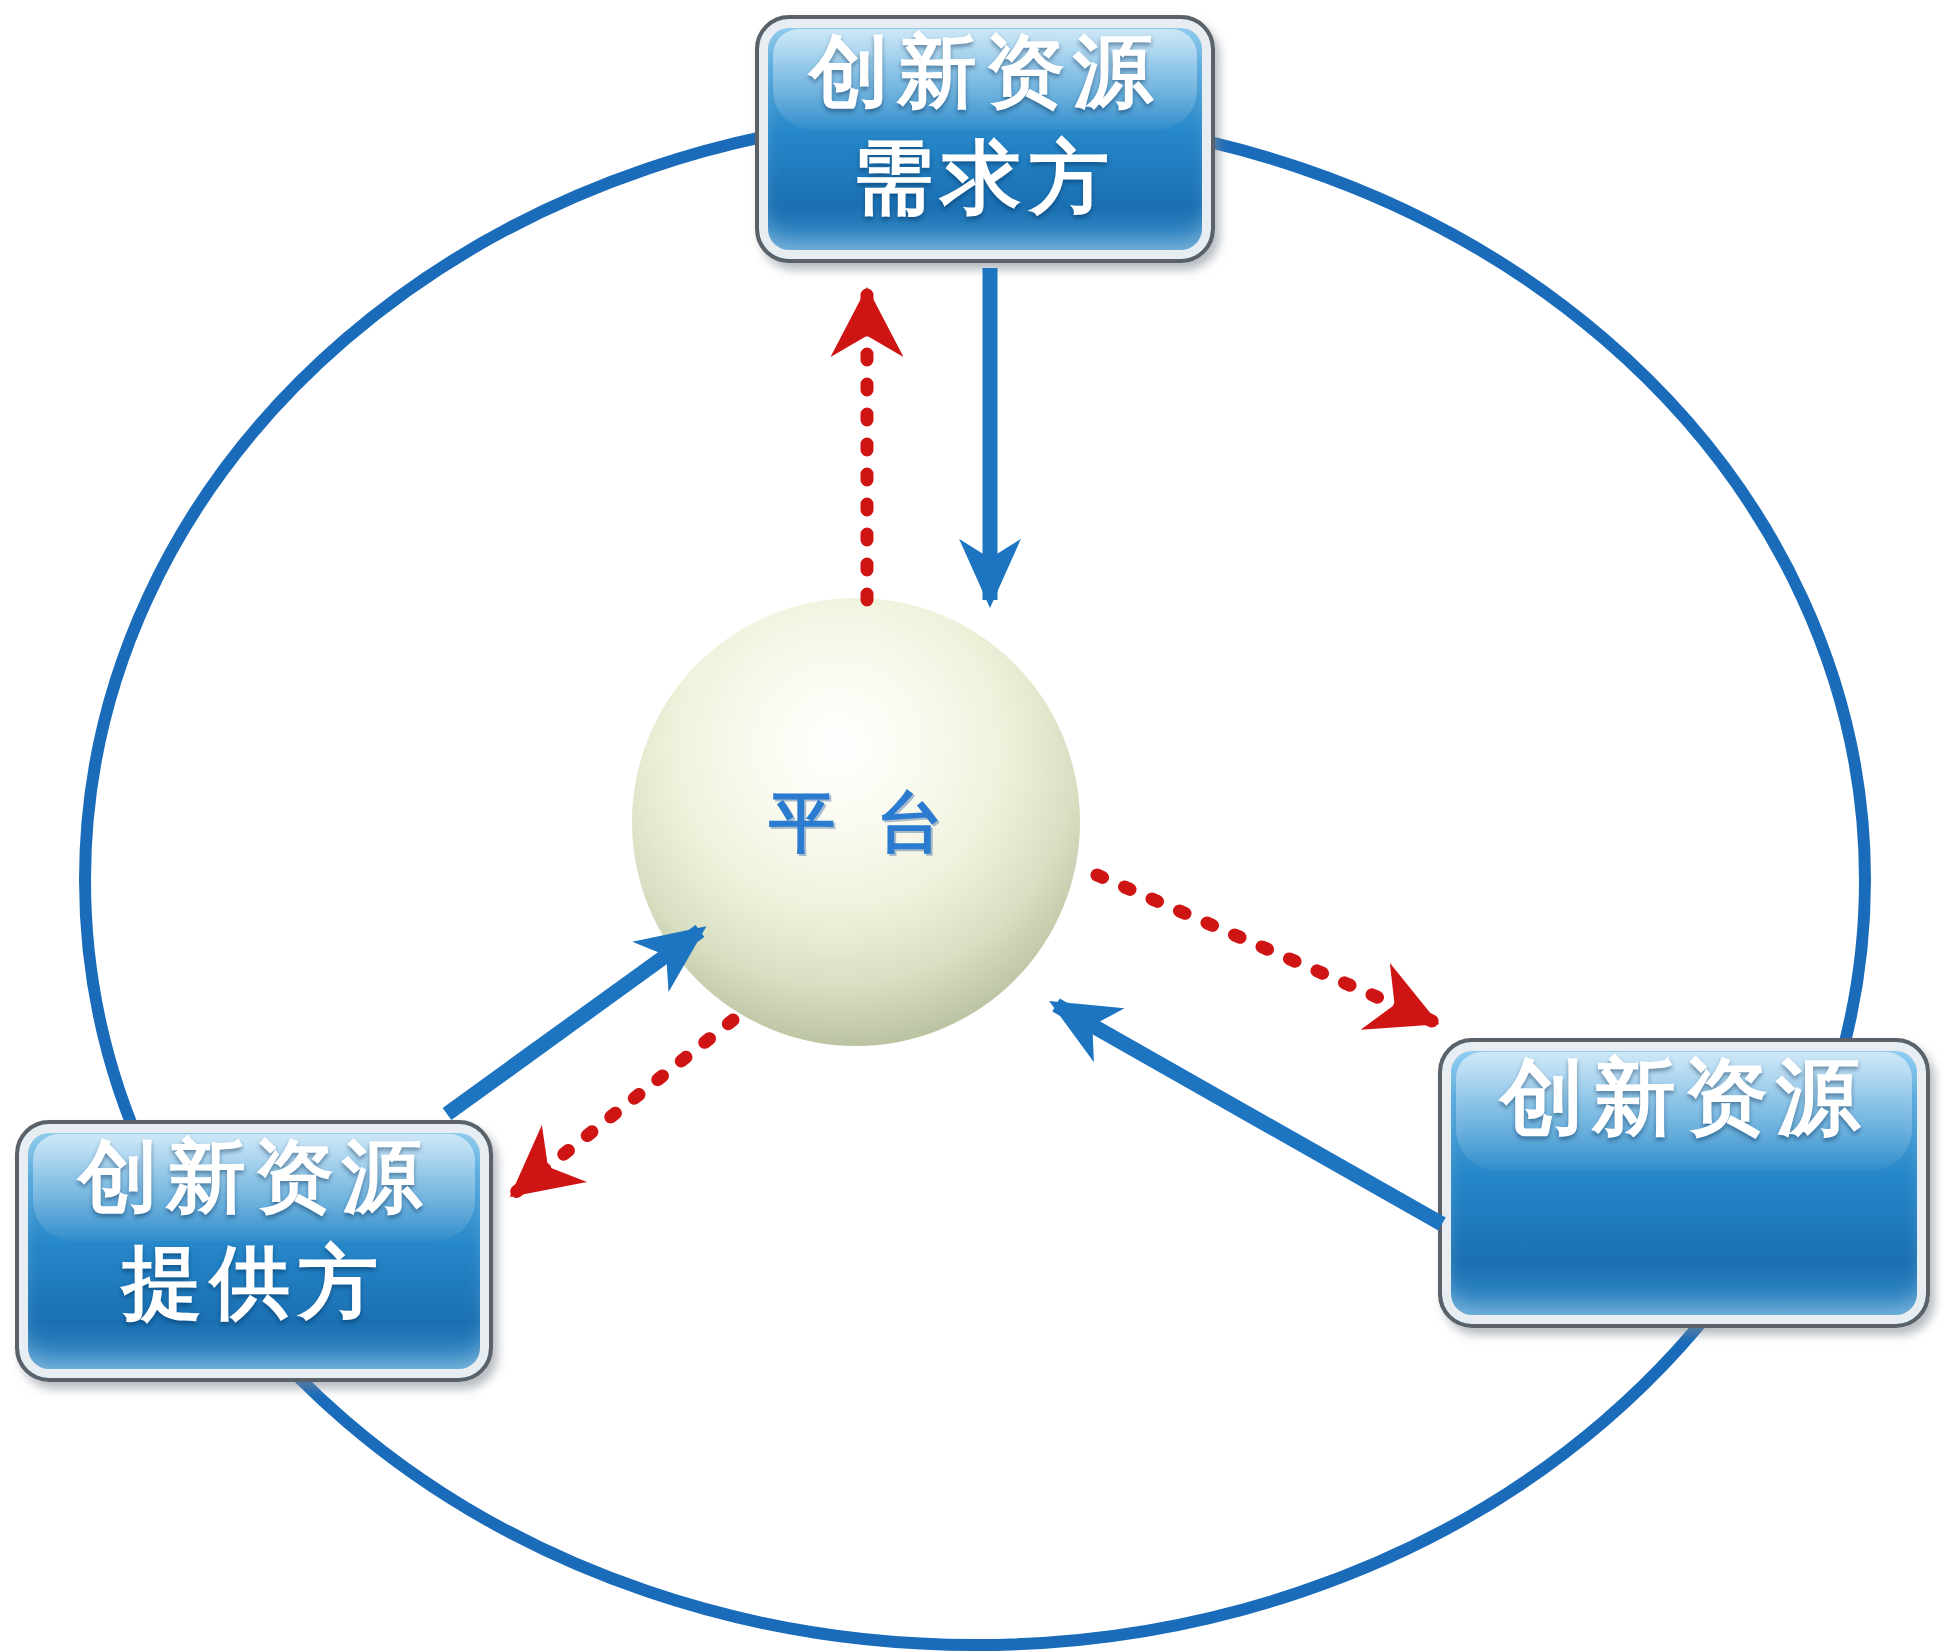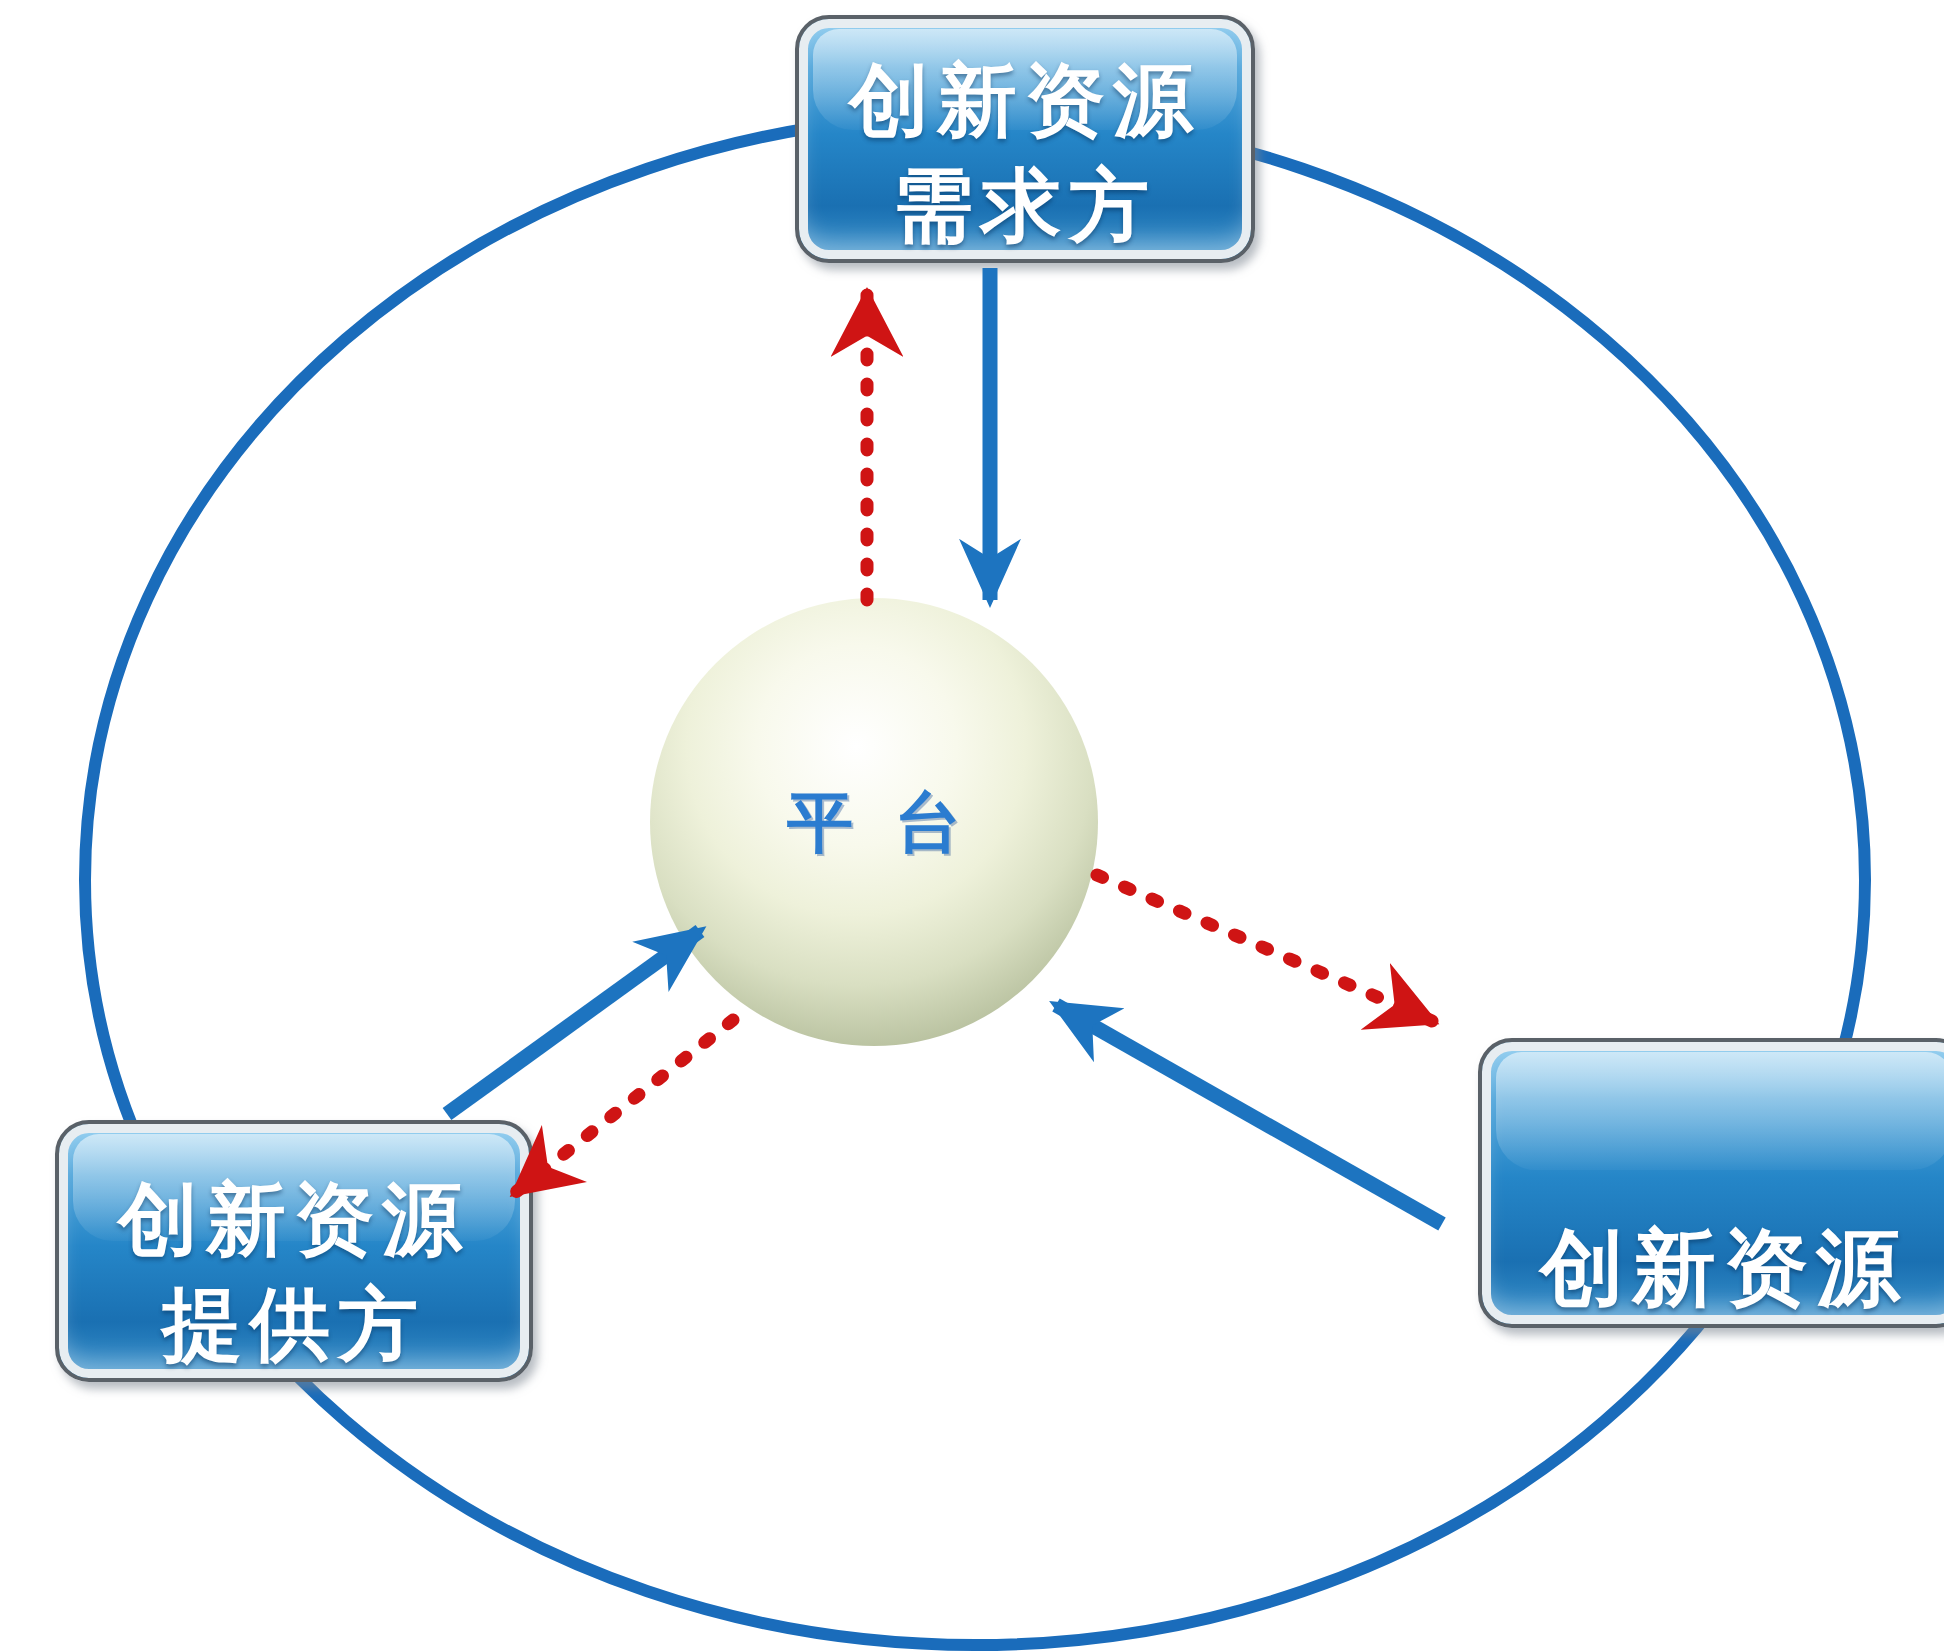--- a/index.html
+++ b/index.html
@@ -28,9 +28,8 @@
     background:linear-gradient(180deg,
       #9ed4f2 0%, #55a8dc 20%, #2586c8 48%,
       #1a70b2 78%, #3a92cc 100%);
-    display:flex;flex-direction:column;align-items:center;justify-content:flex-end;
+    display:flex;flex-direction:column;align-items:center;justify-content:flex-start;
     box-sizing:border-box;
-    margin-left:40px;
   }
   .node::before{
     content:"";position:absolute;left:14px;right:14px;top:10px;height:42%;

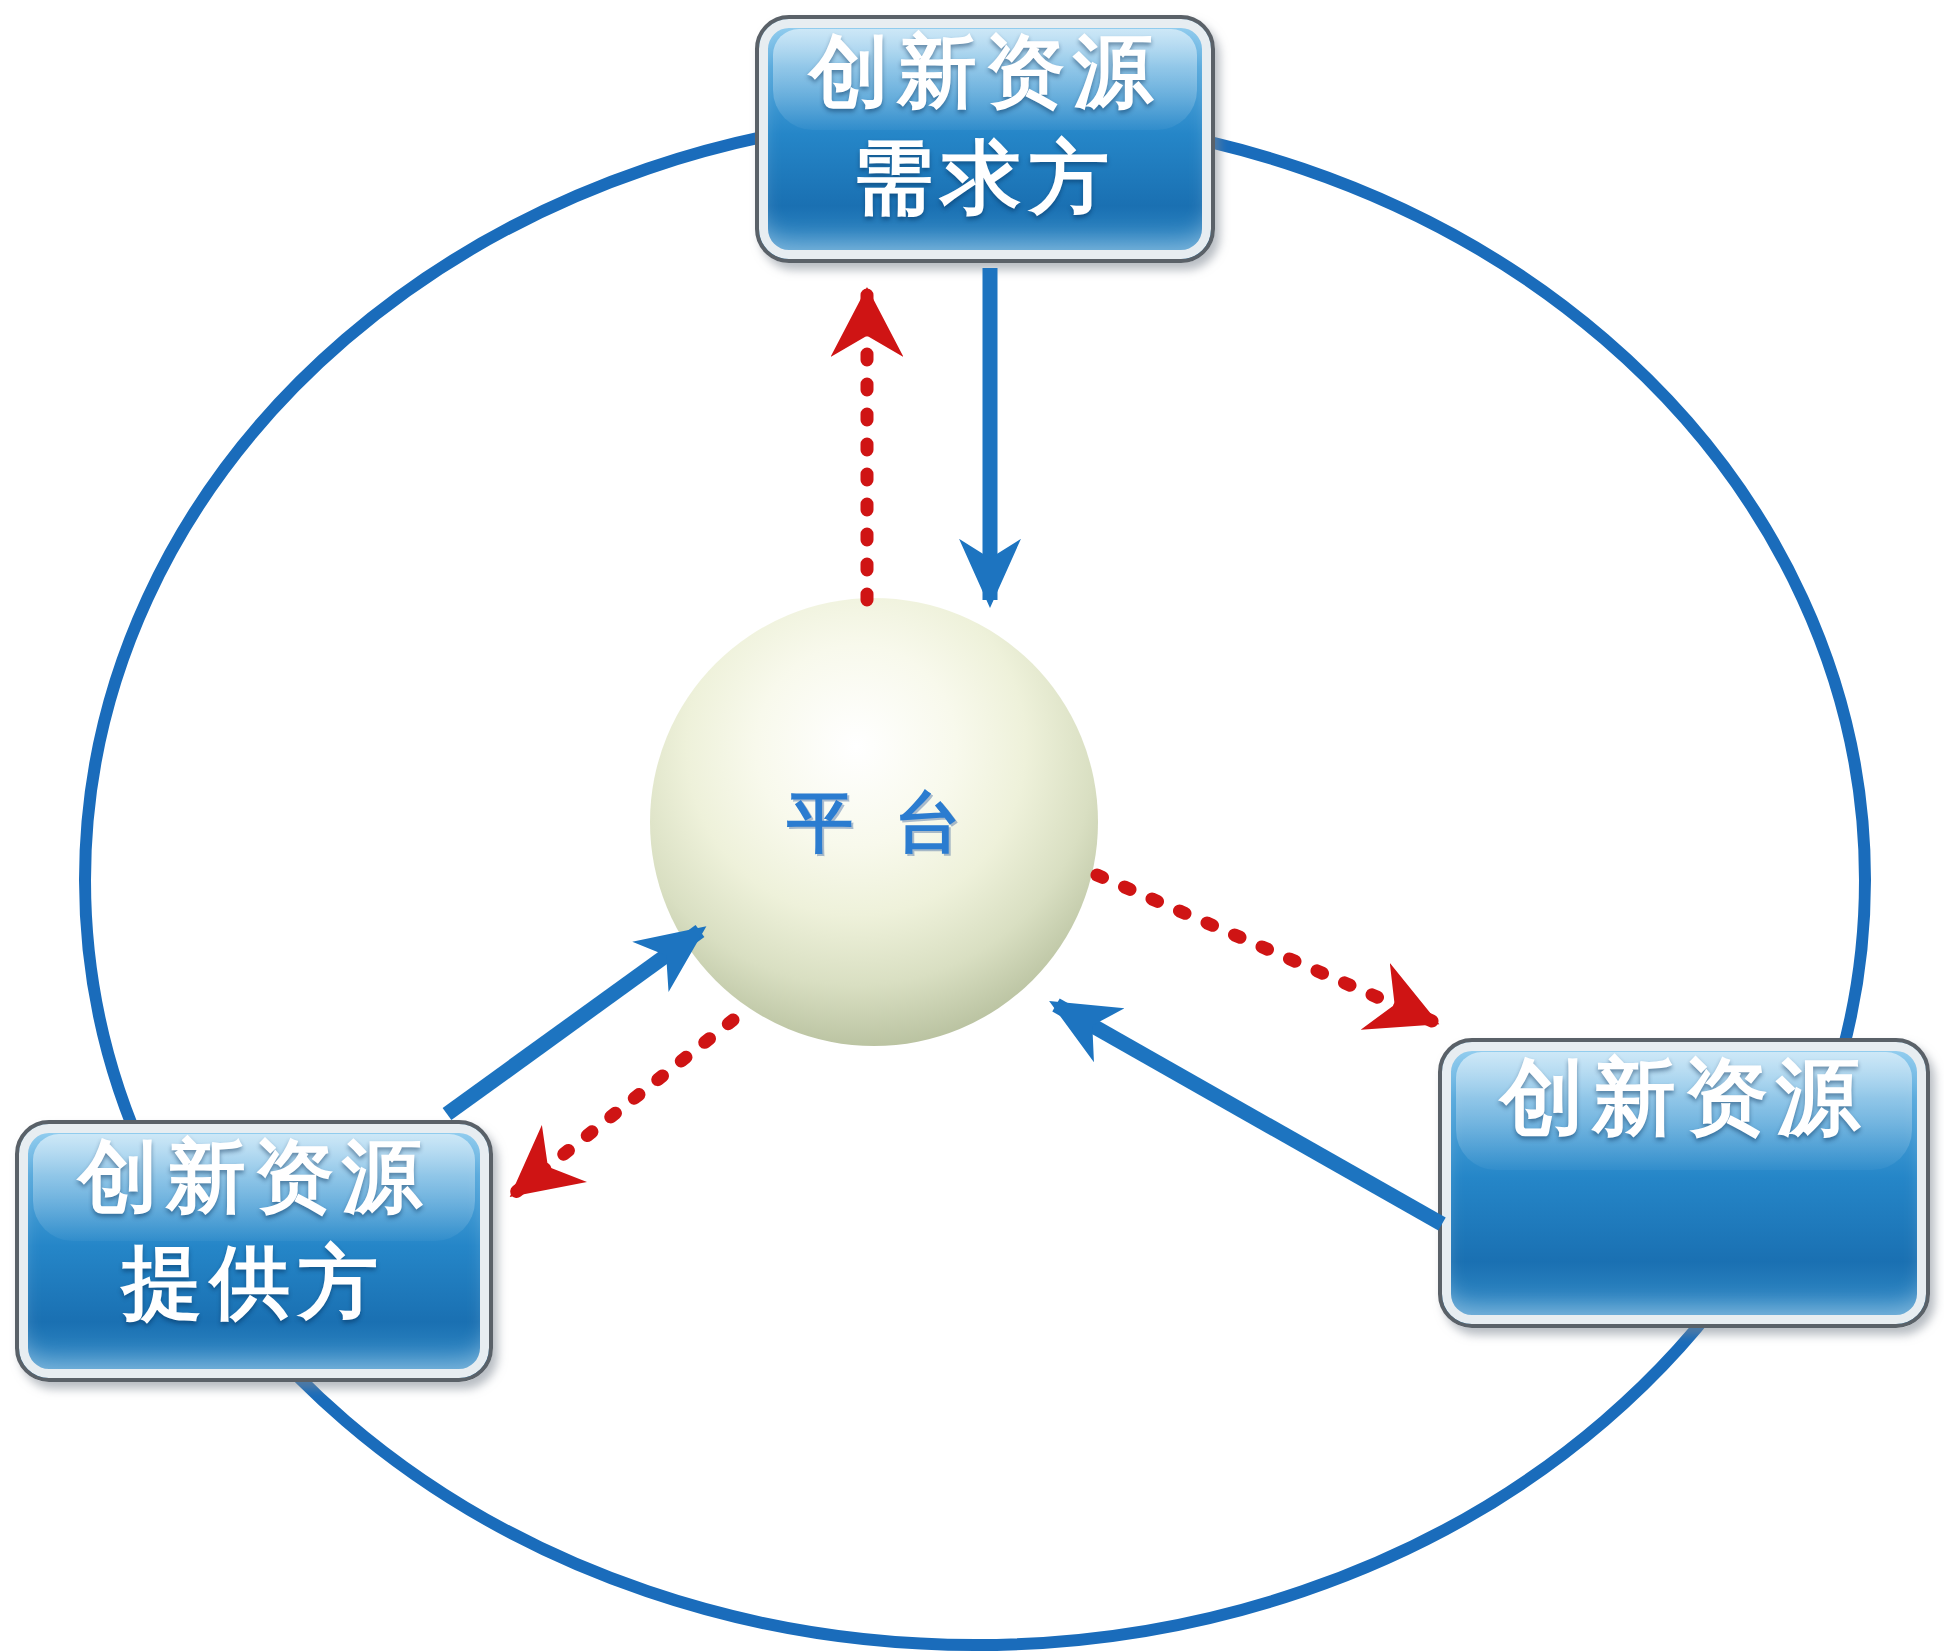--- a/index.html
+++ b/index.html
@@ -49,7 +49,7 @@
   .node-right .line{font-size:84px;}
   
   .sphere{
-    position:absolute;left:650px;top:598px;width:448px;height:448px;border-radius:50%;
+    position:absolute;left:632px;top:598px;width:448px;height:448px;border-radius:50%;
     background:radial-gradient(circle at 46% 33%,
       #ffffff 0%, #f8f9ec 26%, #eef1da 44%,
       #d9dfc2 62%, #b7c09e 80%, #96a27f 93%, #7f8c6a 100%);

